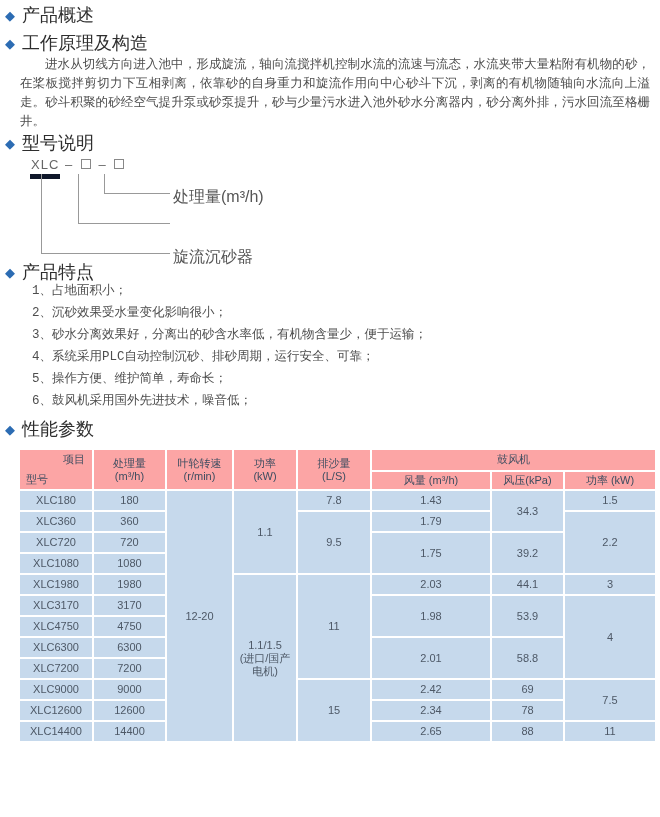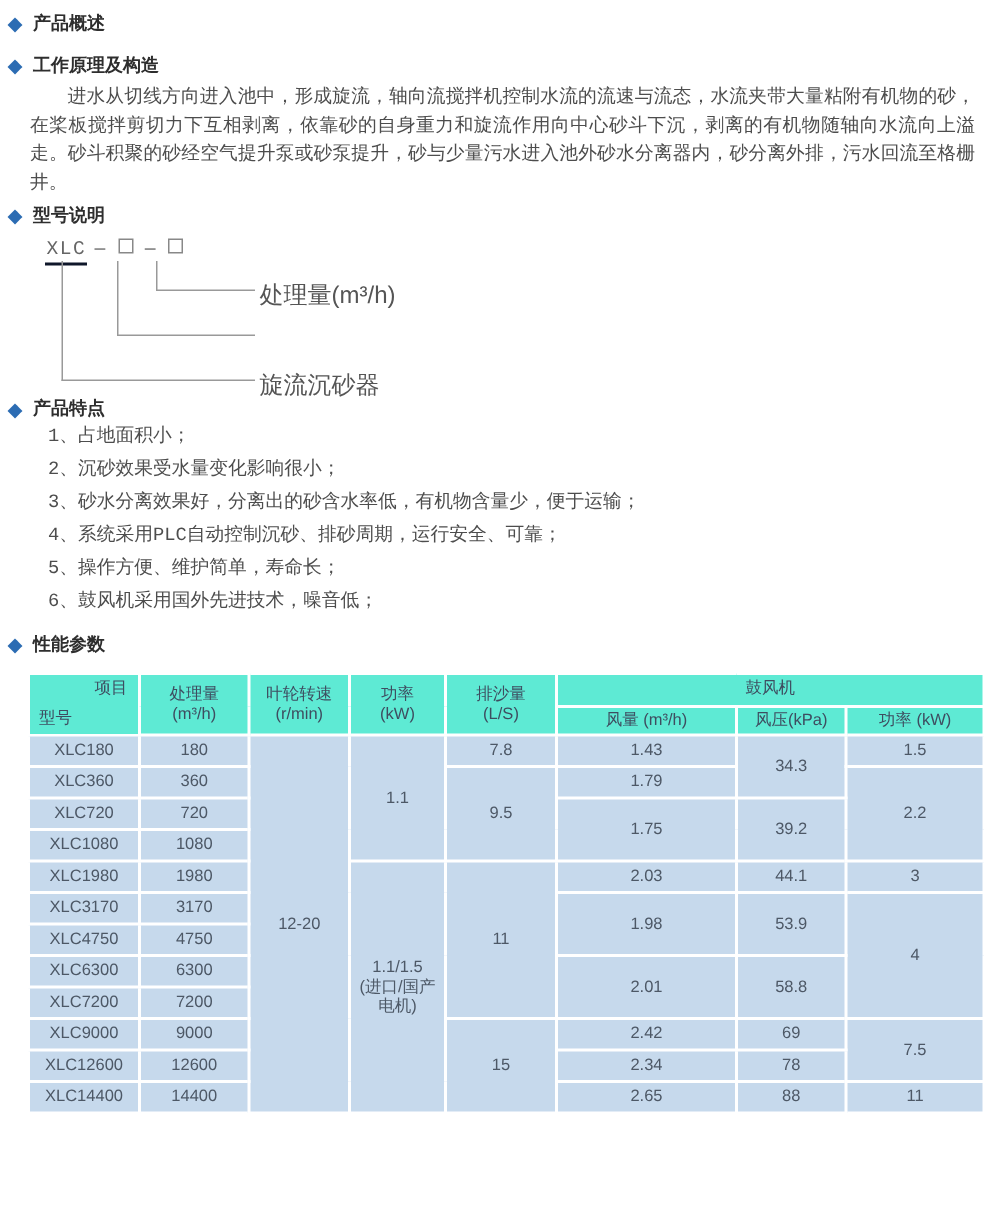--- a/index.html
+++ b/index.html
@@ -16,7 +16,7 @@
   
   .sec-head { display:flex; align-items:center; gap:7px; margin:0 0 3px 5px; height:18px; }
   .diamond { color:#2c6cb3; font-size:13px; line-height:1; }
-  .sec-title { font-size:12px; font-weight:bold; color:#2e2e2e; margin:0; line-height:18px; }
+  .sec-title { font-size:18px; font-weight:normal; color:#2e2e2e; margin:0; line-height:18px; }
 
   .para {
     margin:0 10px 0 20px;

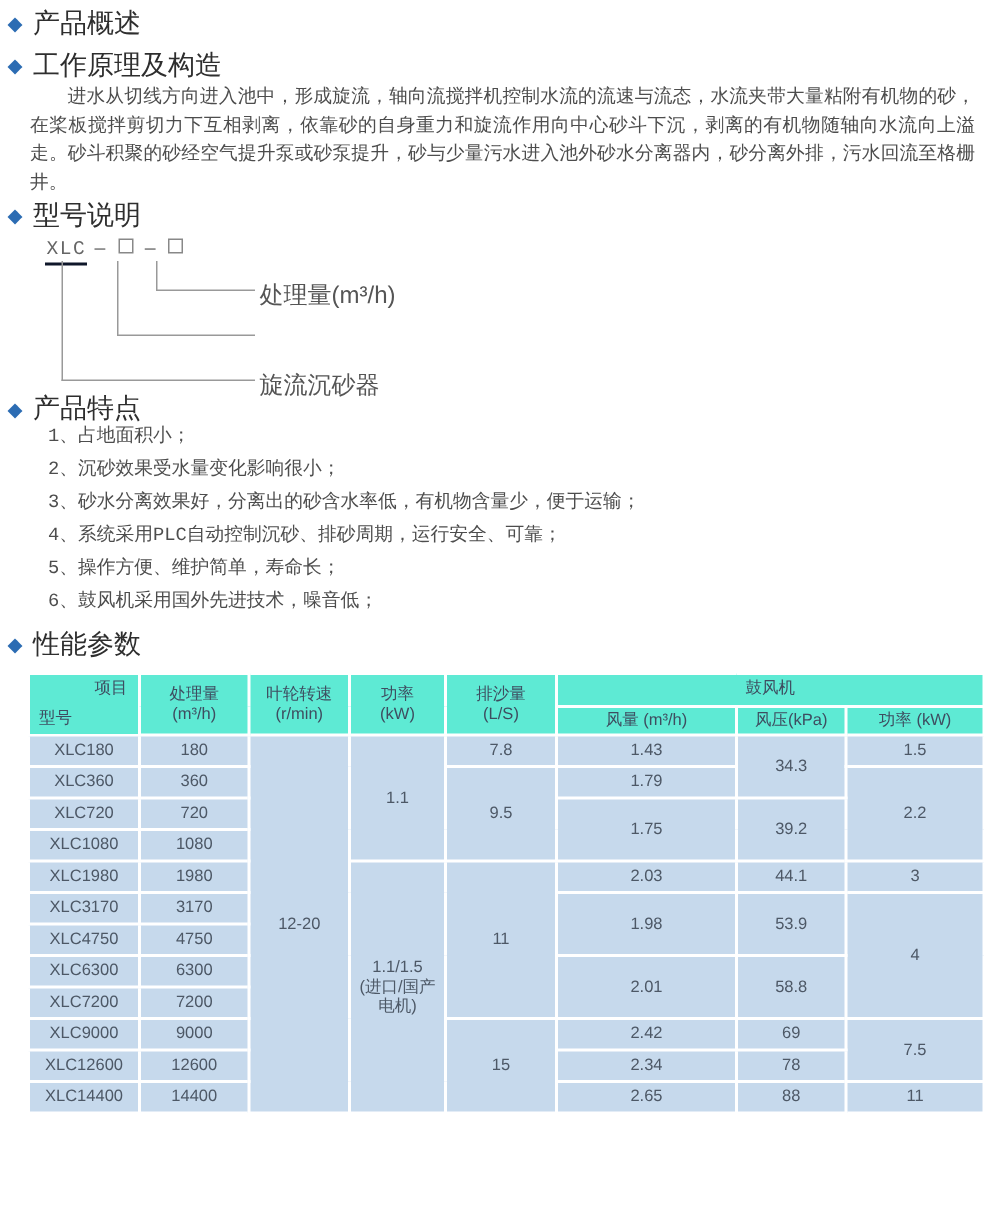--- a/index.html
+++ b/index.html
@@ -28,7 +28,7 @@
   
   .model-diagram { position:relative; height:108px; margin:2px 0 0 0; }
   .model-code { position:absolute; left:30px; top:2px; font-size:13px; color:#666; letter-spacing:1px; white-space:nowrap; }
-  .code-xlc { border-bottom:2px solid #0f172a; padding:0 1px 2px 1px;font-family:Liberation Mono, monospace; }
+  .code-xlc { border-bottom:5px solid #0f172a; padding:0 1px 2px 1px; }
   .mbox { display:inline-block; width:10px; height:10px; border:1px solid #888; margin:0 3px; }
   .conn { position:absolute; border-left:1px solid #999; border-bottom:1px solid #999; }
   .conn1 { left:104px; top:19px; width:66px; height:20px; }

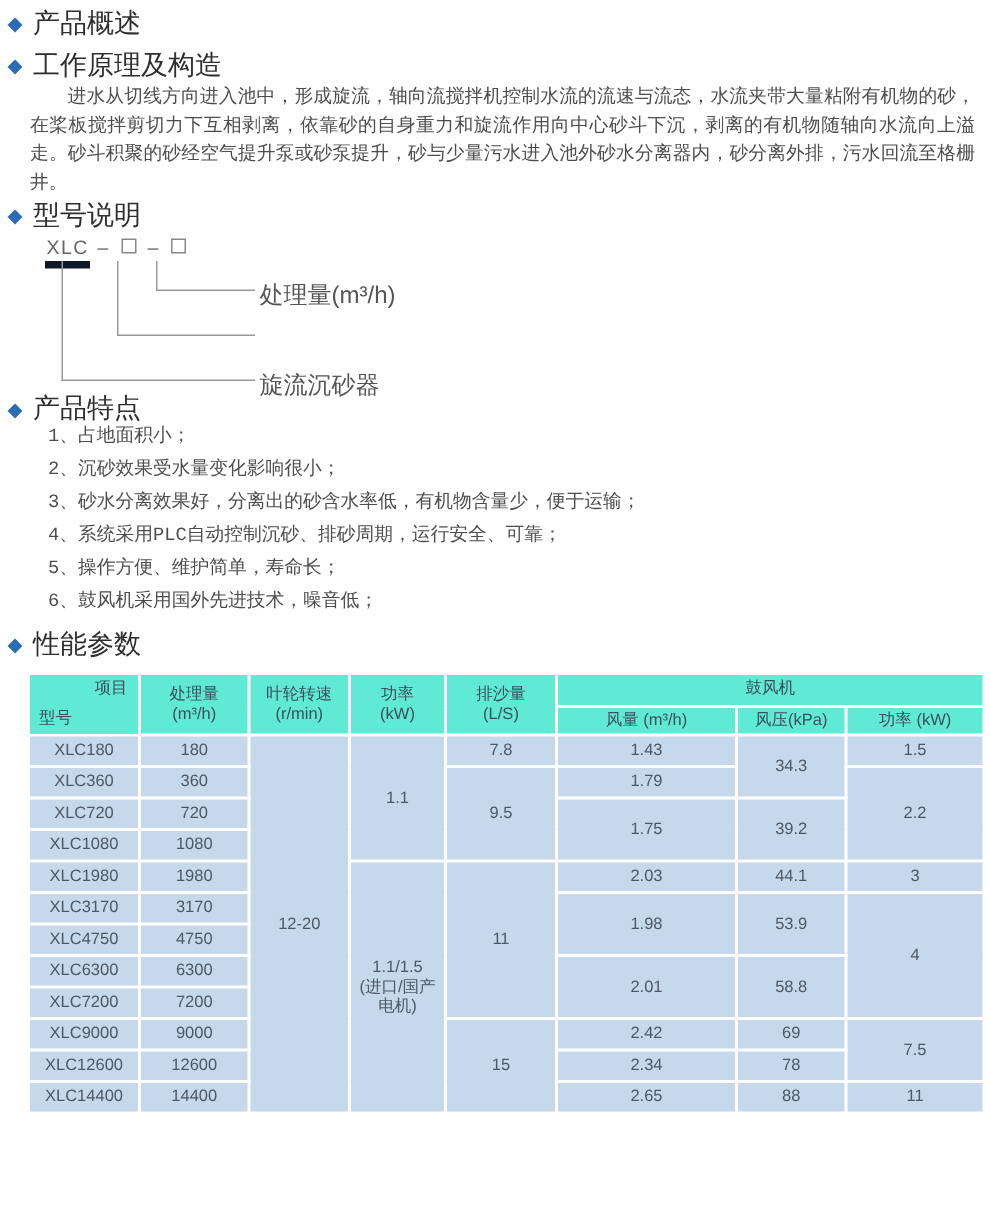--- a/index.html
+++ b/index.html
@@ -52,7 +52,7 @@
     text-align:center; vertical-align:middle;
     padding:0 1px; white-space:pre-line; line-height:13px;
   }
-  .perf-table th { background:#5eead4; color:#3e4d60; font-weight:normal; height:20px; }
+  .perf-table th { background:#fca5a5; color:#3e4d60; font-weight:normal; height:20px; }
   .perf-table tr.h2 th { height:18px; }
   .perf-table td { background:#c6d9ec; color:#4d5866; height:21px; }
   th.corner { position:relative; }

